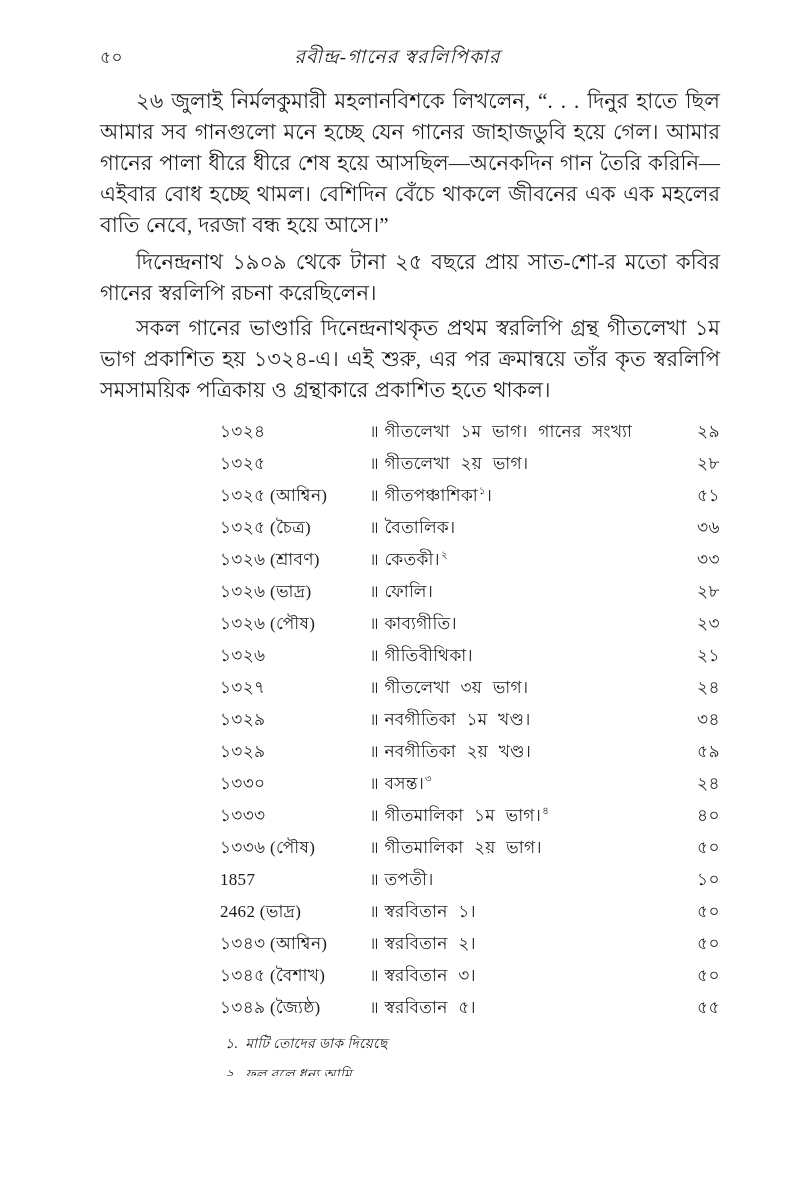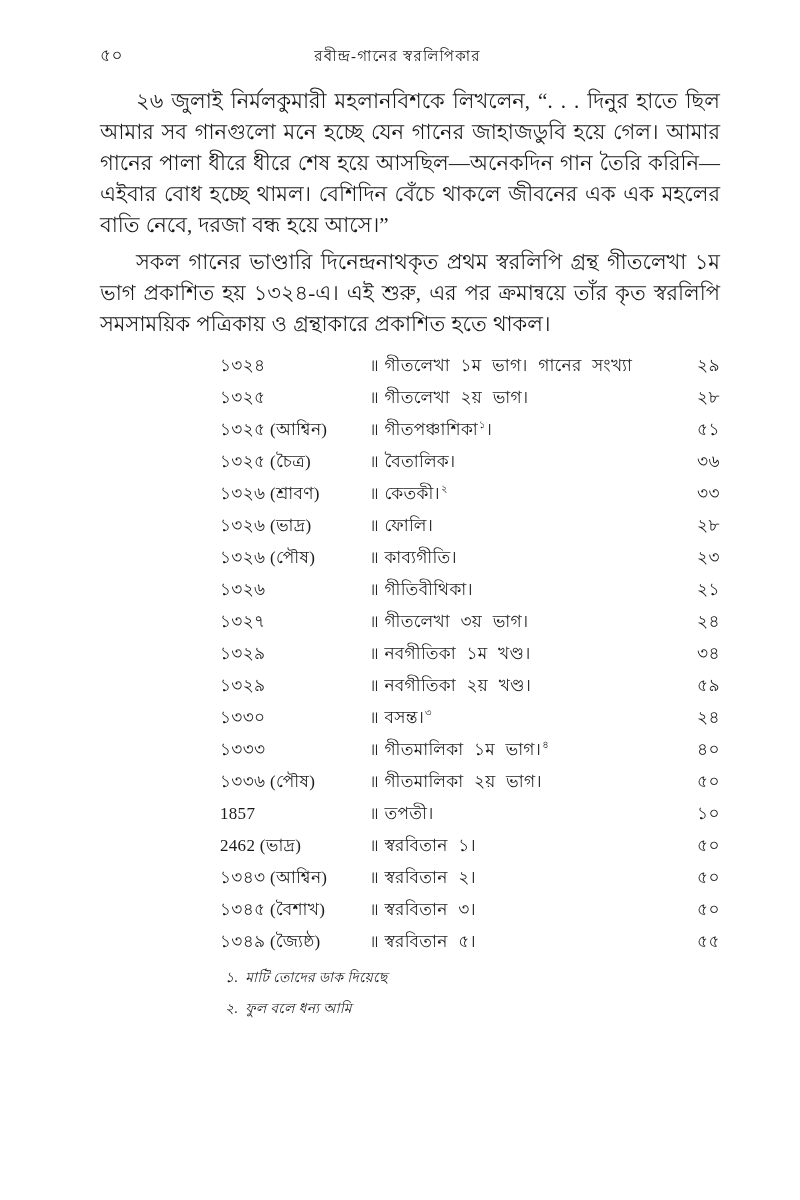--- a/index.html
+++ b/index.html
@@ -36,7 +36,8 @@
   .head-title {
     flex: 1;
     text-align: center;
-    font-size: 15px;
+    font-size: 19px;
+    font-style: italic;
     letter-spacing: 1.2px;
     margin-left: -28px;
     white-space: nowrap;

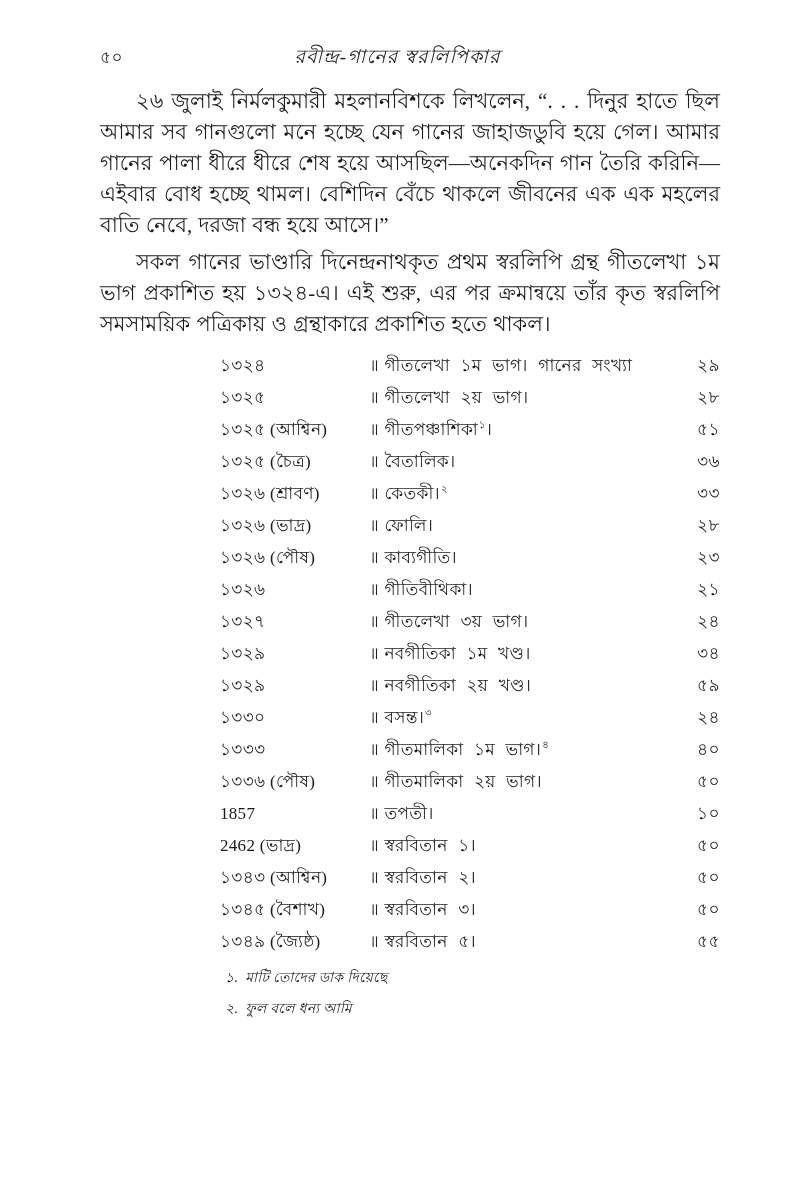--- a/index.html
+++ b/index.html
@@ -130,6 +130,7 @@
   <div class="textblock">
 
     <p class="para">২৬ জুলাই নির্মলকুমারী মহলানবিশকে লিখলেন, “. . . দিনুর হাতে ছিল আমার সব গানগুলো মনে হচ্ছে যেন গানের জাহাজডুবি হয়ে গেল। আমার গানের পালা ধীরে ধীরে শেষ হয়ে আসছিল—অনেকদিন গান তৈরি করিনি—এইবার বোধ হচ্ছে থামল। বেশিদিন বেঁচে থাকলে জীবনের এক এক মহলের বাতি নেবে, দরজা বন্ধ হয়ে আসে।”</p>
+    <p class="para tight">দিনেন্দ্রনাথ ১৯০৯ থেকে টানা ২৫ বছরে প্রায় সাত-শো-র মতো কবির গানের স্বরলিপি রচনা করেছিলেন।</p>
     <p class="para tight">সকল গানের ভাণ্ডারি দিনেন্দ্রনাথকৃত প্রথম স্বরলিপি গ্রন্থ গীতলেখা ১ম ভাগ প্রকাশিত হয় ১৩২৪-এ। এই শুরু, এর পর ক্রমান্বয়ে তাঁর কৃত স্বরলিপি সমসাময়িক পত্রিকায় ও গ্রন্থাকারে প্রকাশিত হতে থাকল।</p>
 
     <table class="pub-table">

